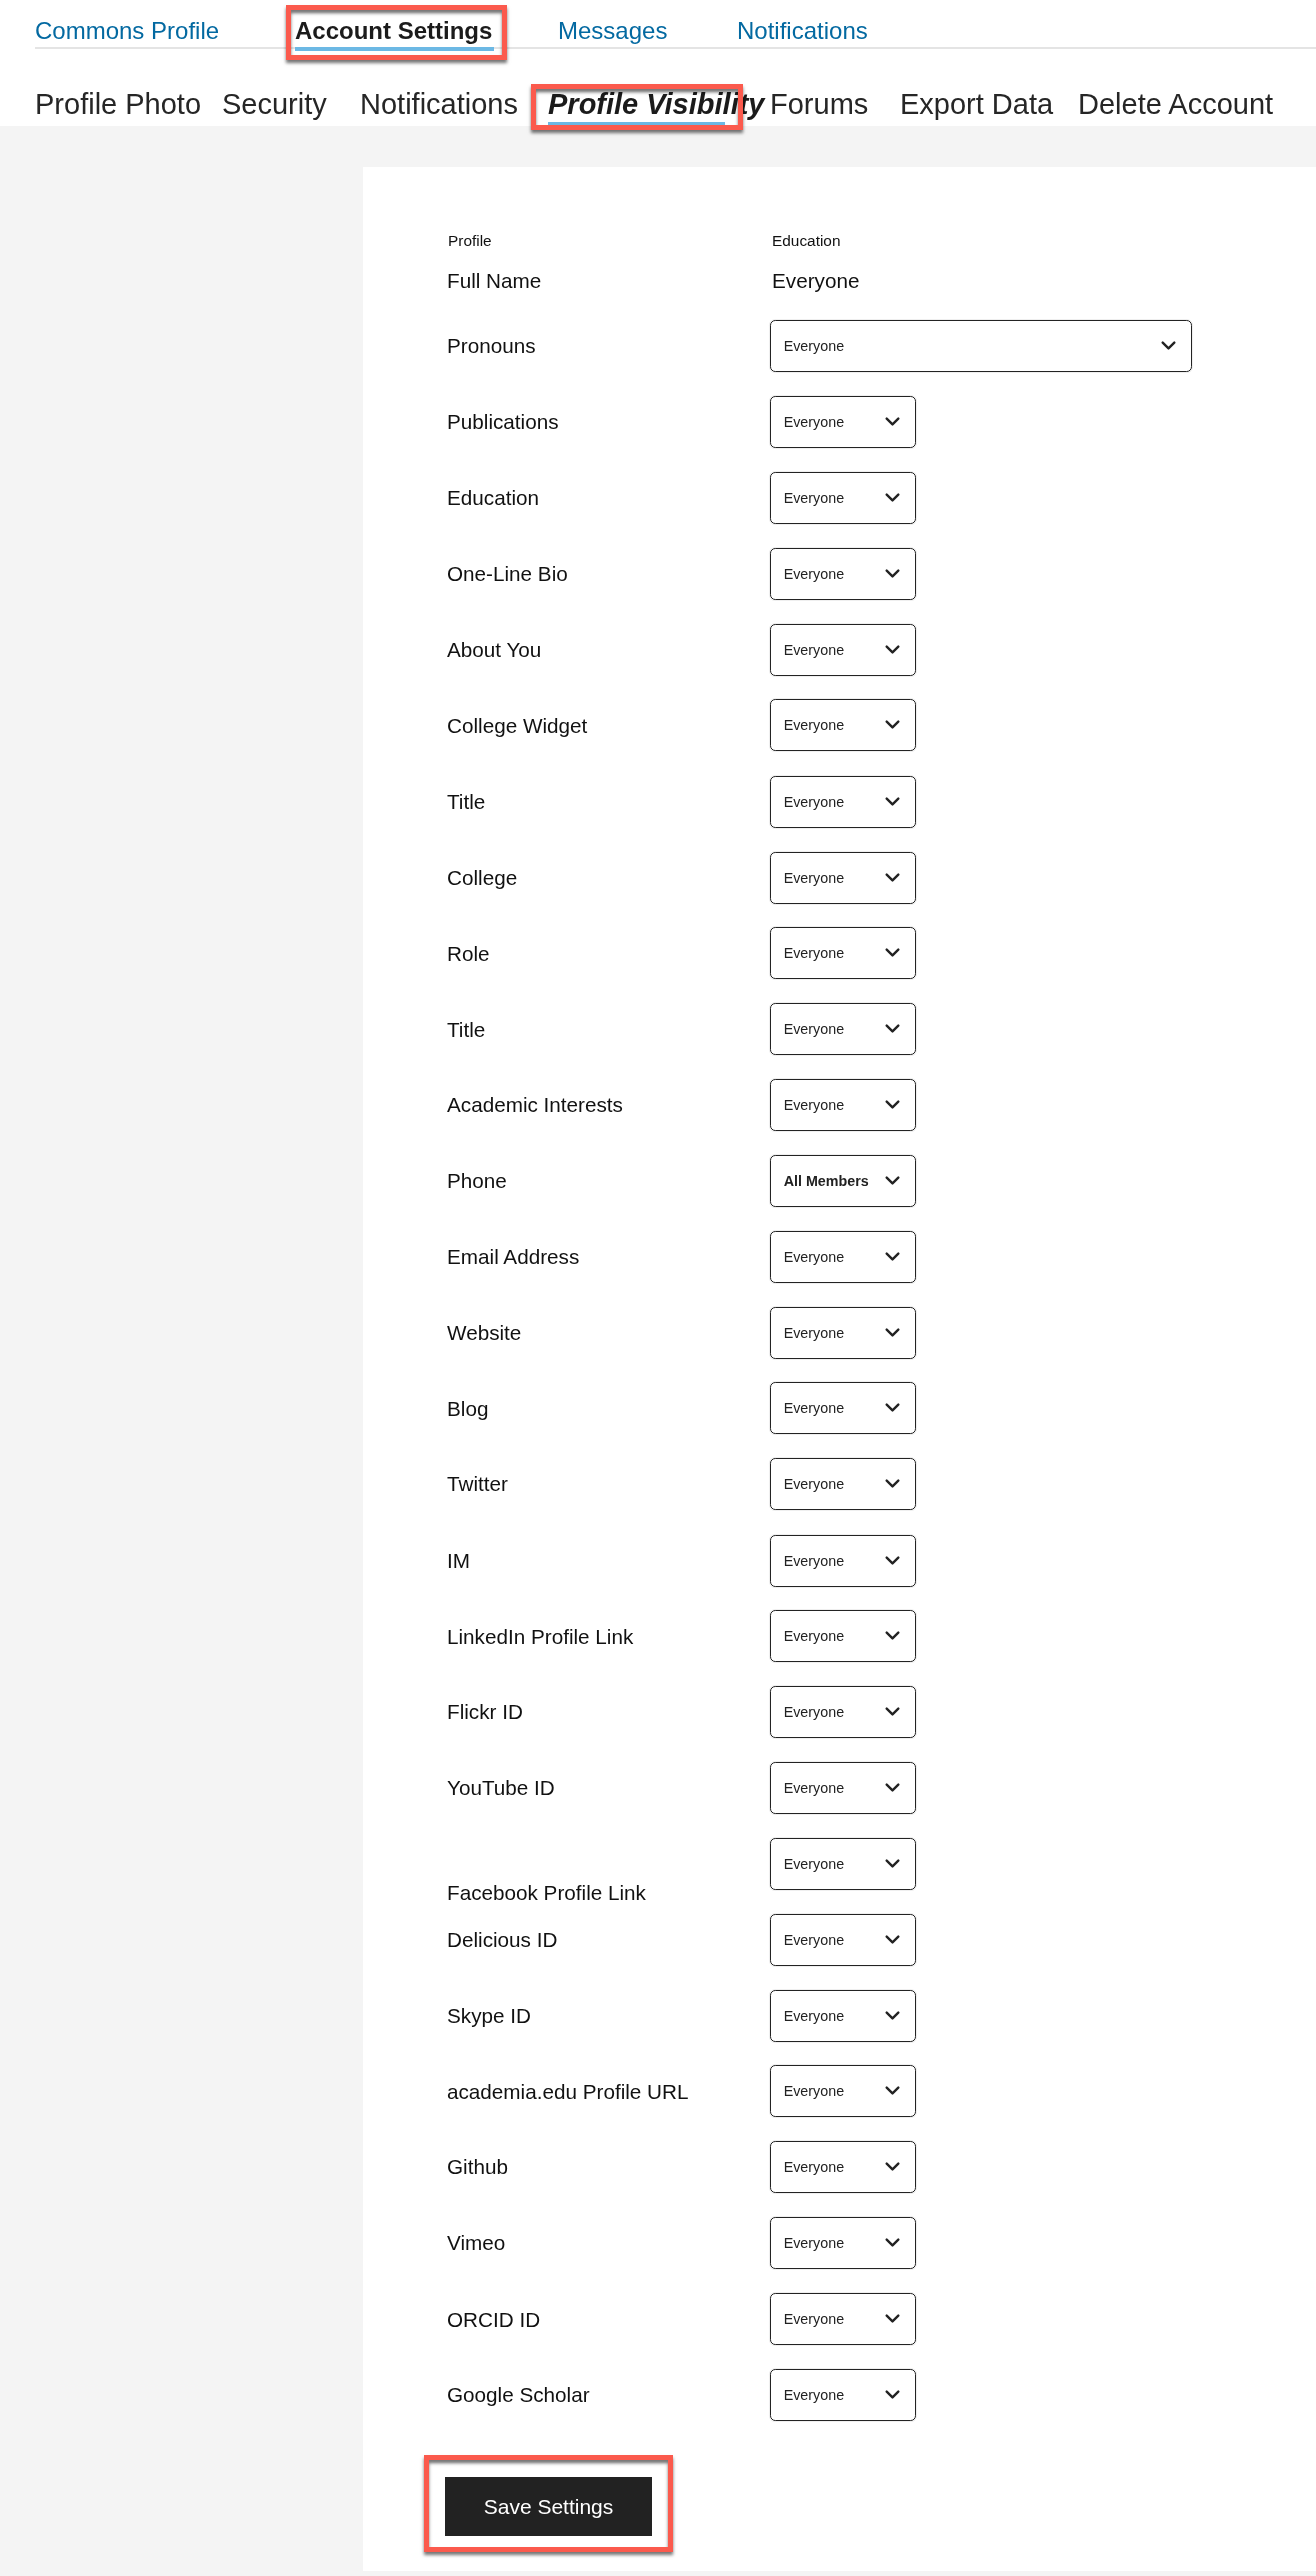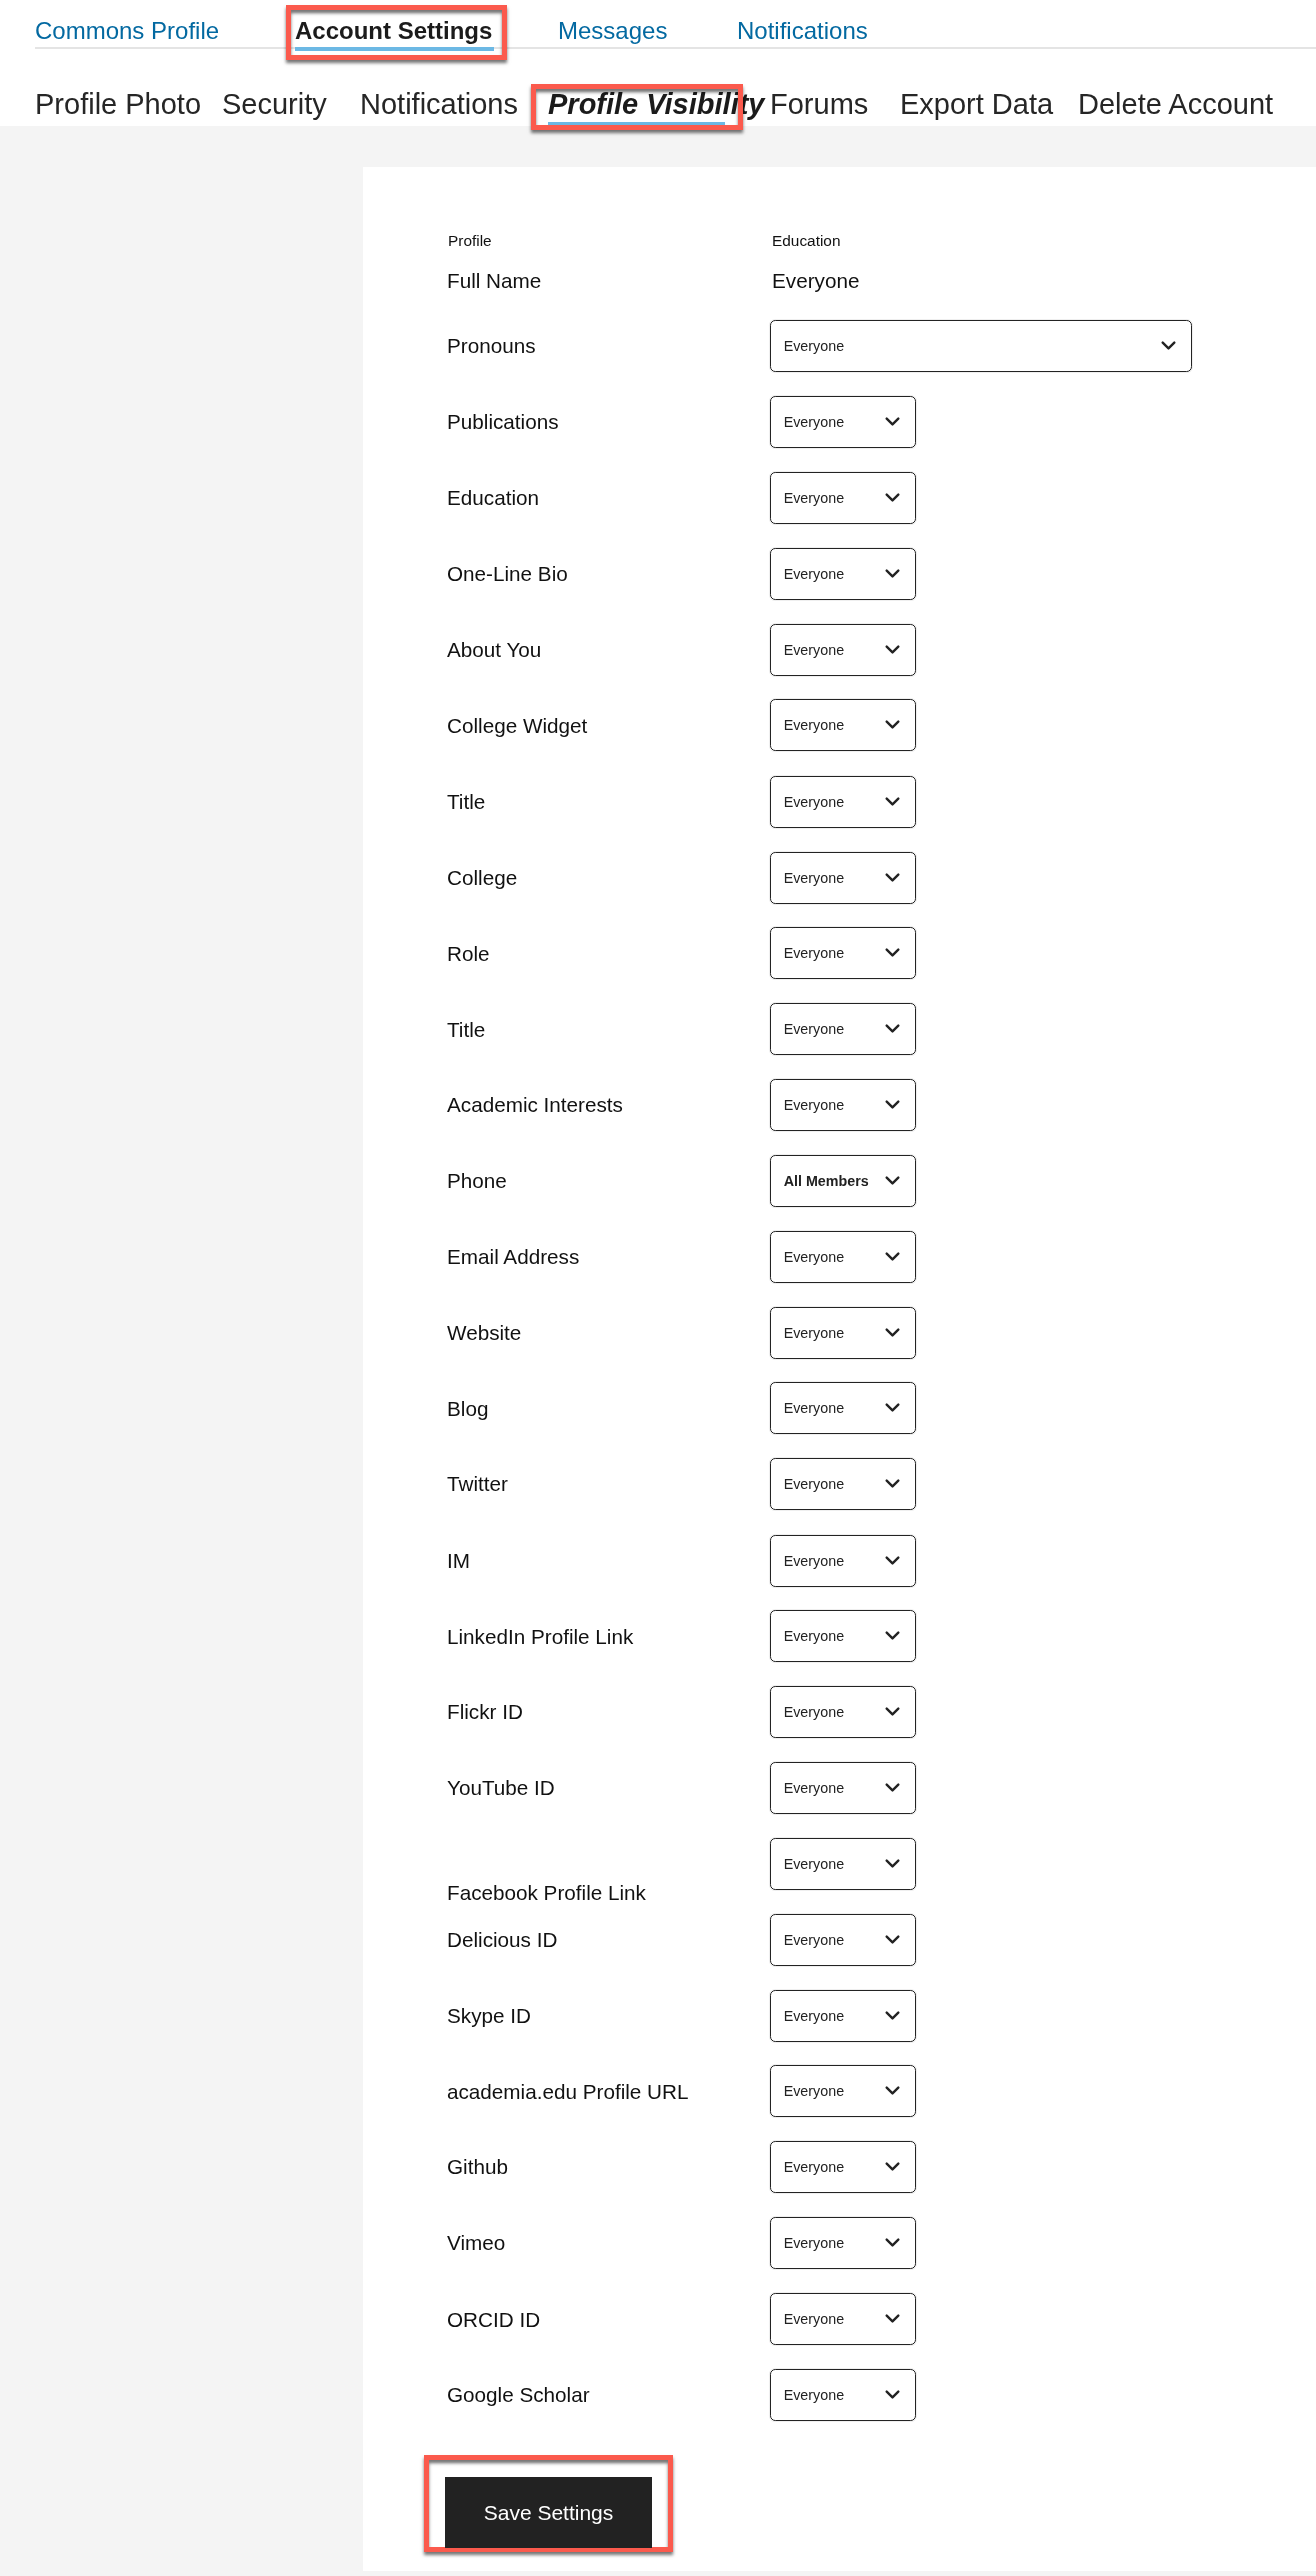--- a/index.html
+++ b/index.html
@@ -34,7 +34,7 @@
   .select .chev { position: absolute; right: 15px; top: 20px; width: 15px; height: 9.5px; }
 
   .save-btn {
-    position: absolute; left: 445px; top: 2477px; width: 207px; height: 71px;
+    position: absolute; left: 445px; top: 2477px; width: 207px; height: 59px;
     background: #222222; color: #ffffff; border: none; font-size: 21px;
     font-family: "Liberation Sans", "DejaVu Sans", sans-serif; cursor: pointer;
   }

